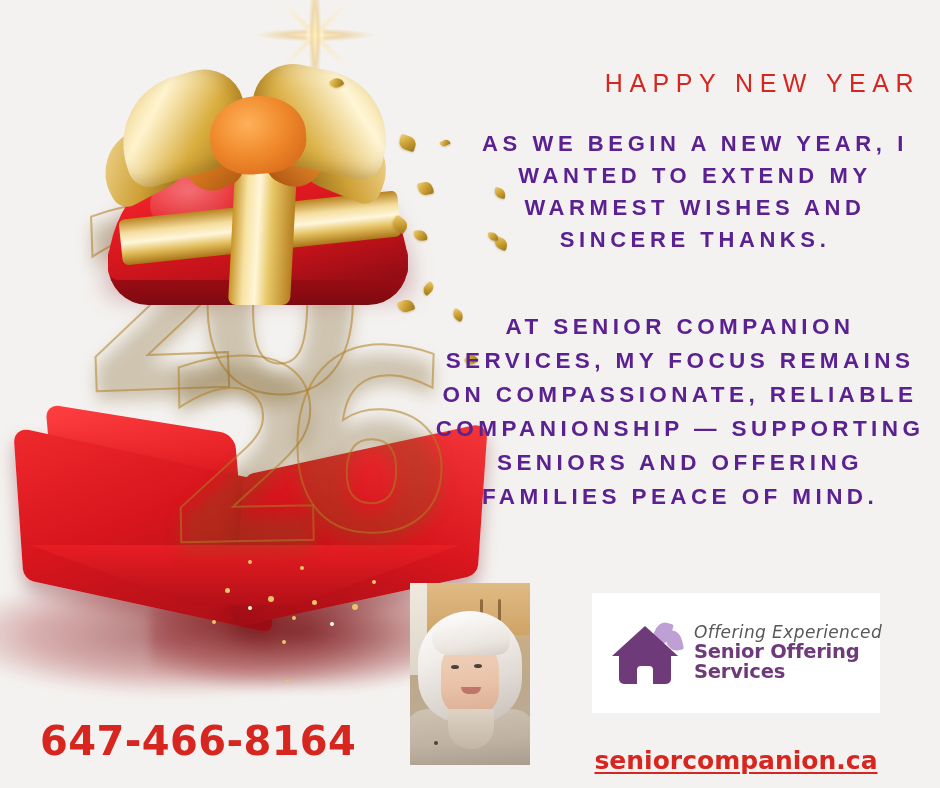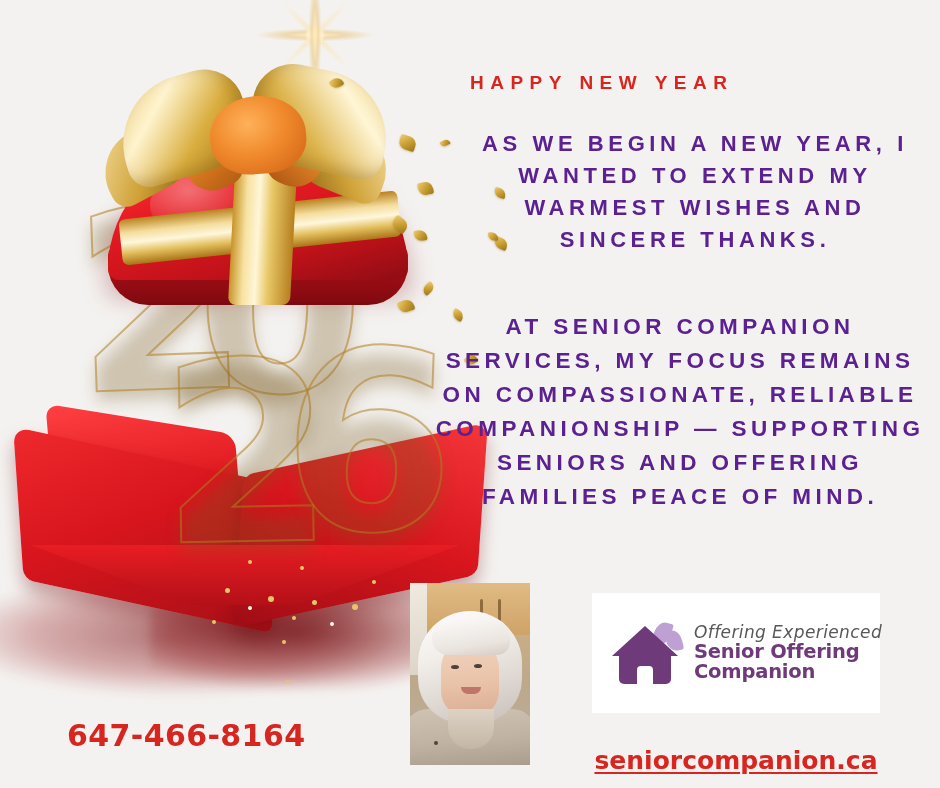--- a/index.html
+++ b/index.html
@@ -185,8 +185,8 @@
   
   .headline{
     position:absolute;left:470px;top:68px;width:450px;
-    text-align:left;color:#d6261f;
-    font-size:19px;font-weight:bold;letter-spacing:6.5px;
+    text-align:right;color:#d6261f;
+    font-size:25px;font-weight:normal;letter-spacing:6.5px;
     line-height:30px;
   }
   .para{

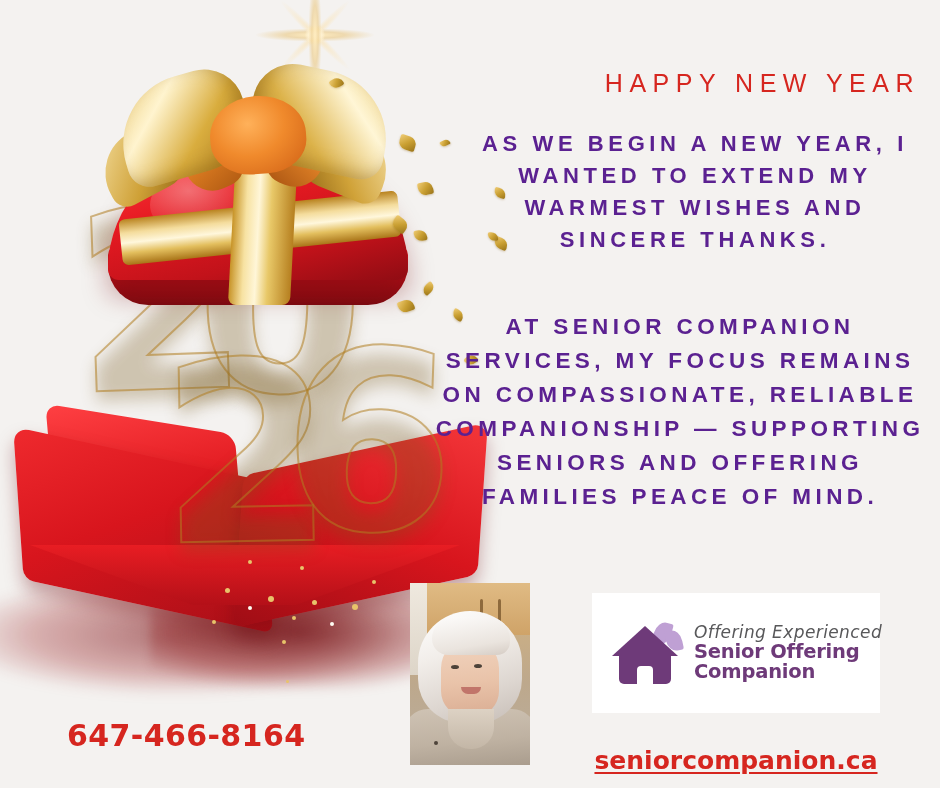--- a/index.html
+++ b/index.html
@@ -383,7 +383,7 @@
     <div class="logo-text">
       <div class="logo-l1">Offering Experienced</div>
       <div class="logo-l2">Senior Offering</div>
-      <div class="logo-l3">Companion</div>
+      <div class="logo-l3">Services</div>
     </div>
   </div>
 

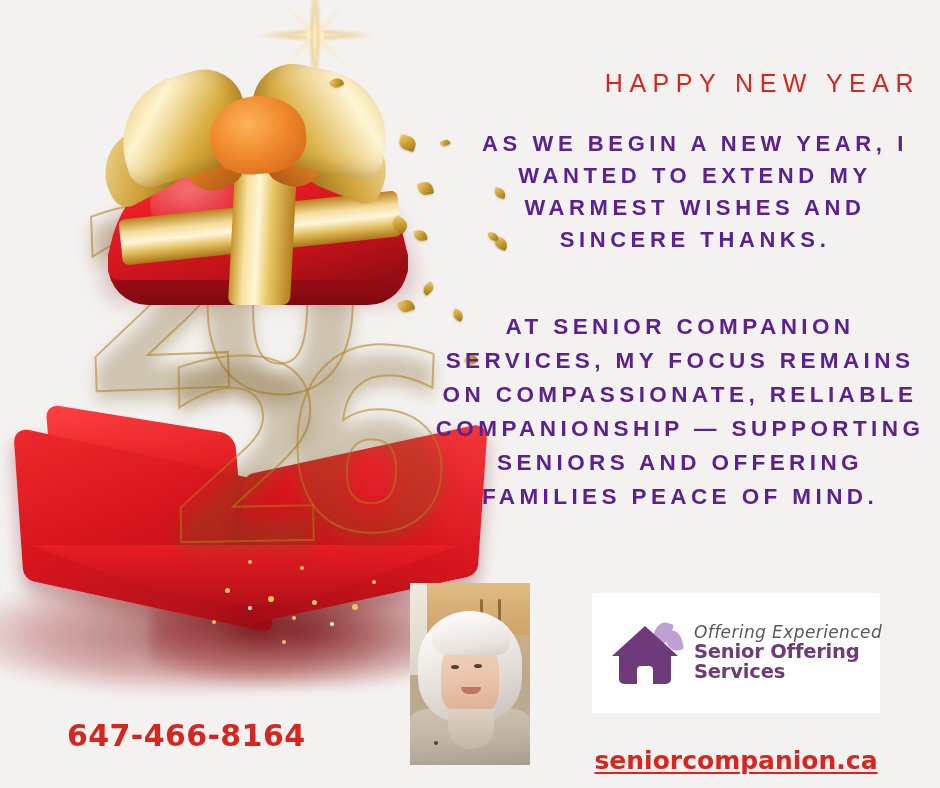--- a/index.html
+++ b/index.html
@@ -274,7 +274,7 @@
   .phone{
     position:absolute;left:40px;top:718px;
     font-family:"DejaVu Sans",sans-serif;
-    font-size:30px;font-weight:bold;color:#d6261f;letter-spacing:.4px;margin-left:27px;
+    font-size:40px;font-weight:bold;color:#d6261f;letter-spacing:.4px;
   }
   .website{
     position:absolute;left:592px;top:722px;width:288px;text-align:center;

